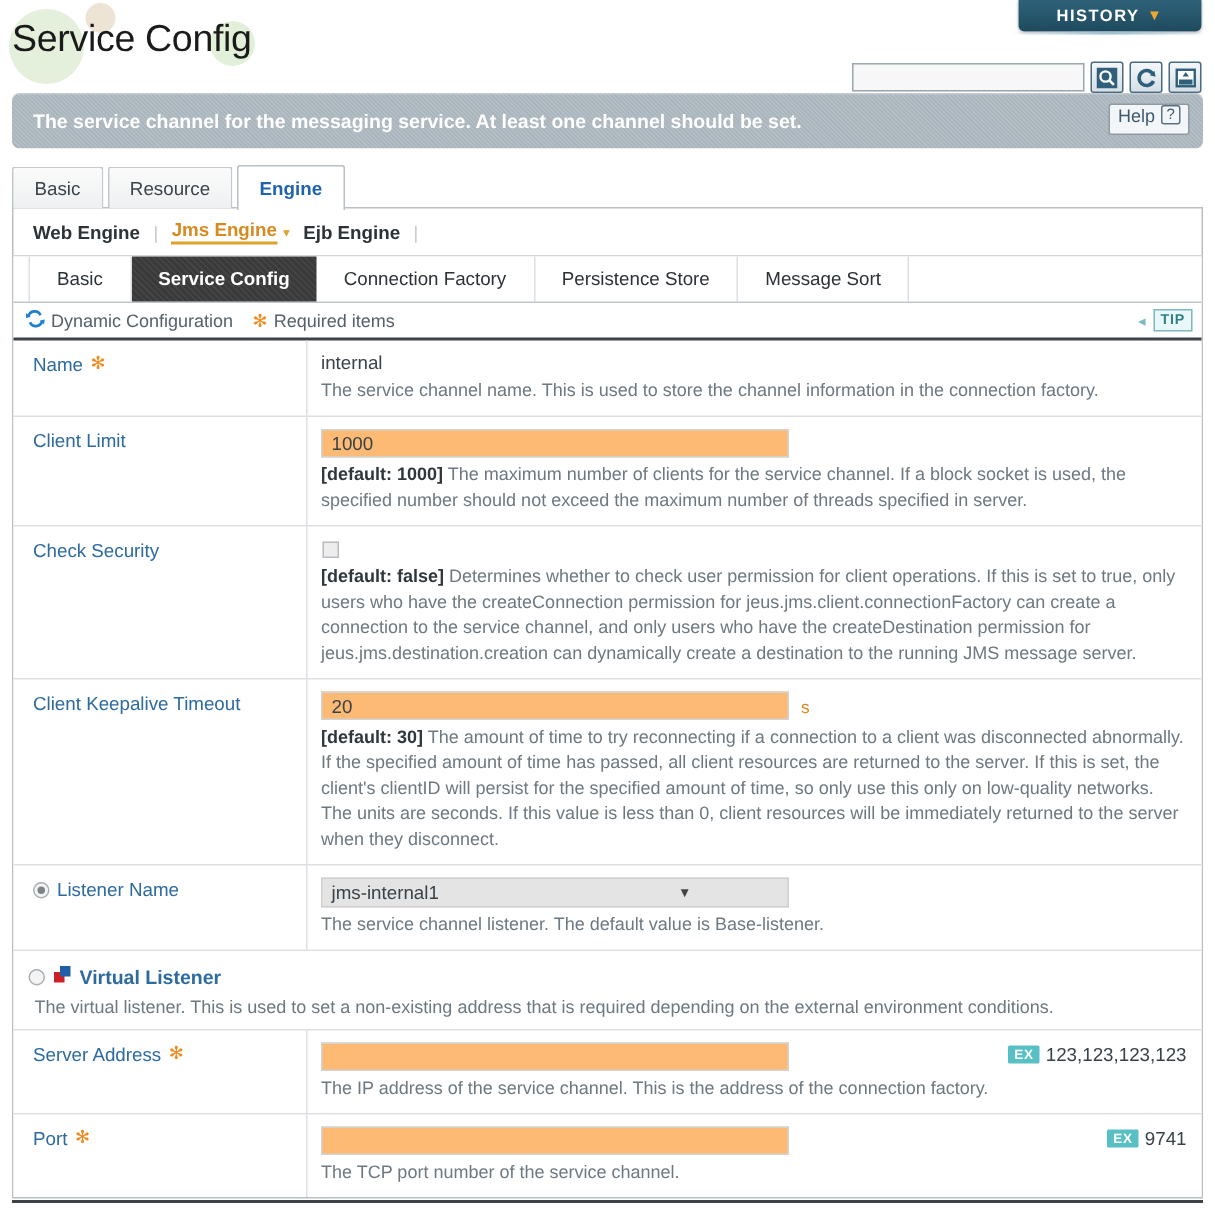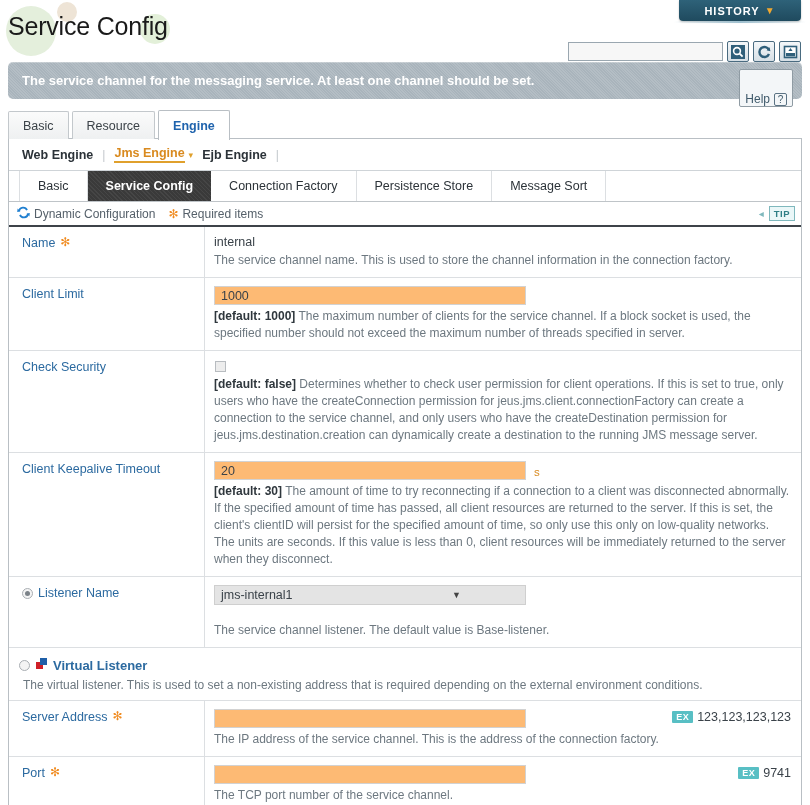--- a/index.html
+++ b/index.html
@@ -65,9 +65,9 @@
   }
   .banner-text { color:#fff; font-size:13px; font-weight:bold; margin-left:14px; }
   .help-btn {
-    position:absolute; right:9px; top:7px; height:38px;
+    position:absolute; right:9px; top:7px; height:21px;
     border:1px solid #8f9ba3; background:#f3f6f8; border-radius:2px;
-    display:flex; align-items:flex-end; gap:4px; padding:0 5px;
+    display:flex; align-items:flex-start; gap:4px; padding:0 5px;
     color:#3f5a6b; font-size:12px; cursor:pointer;
   }
   .help-q {

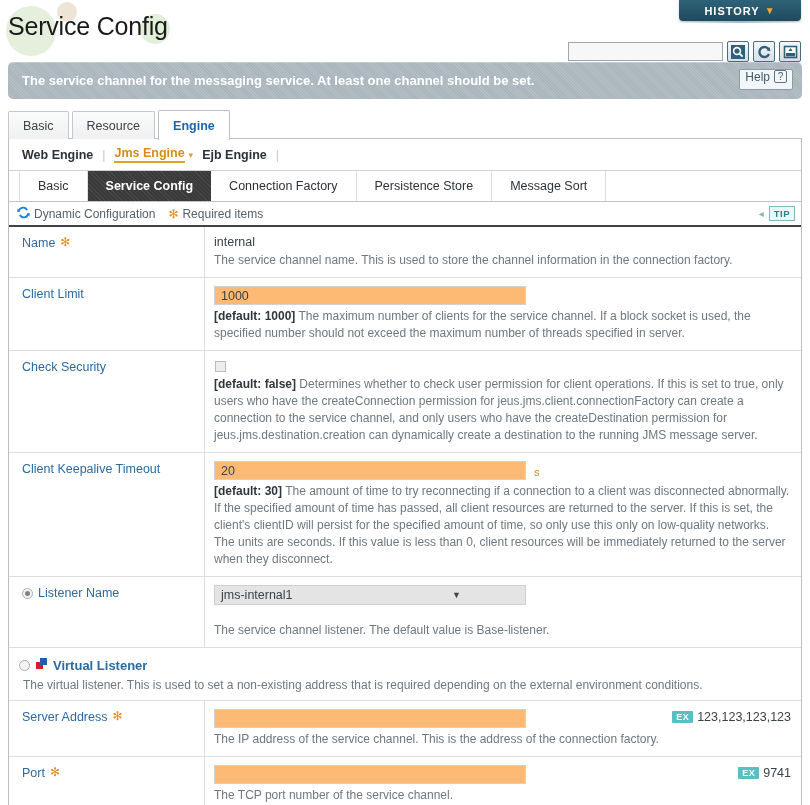--- a/index.html
+++ b/index.html
@@ -148,7 +148,7 @@
   }
   .unit { color:#d98a1f; font-size:11.5px; margin-left:8px; }
   .chk { width:11px; height:11px; border:1px solid #b8bcc0; background:#ededed; display:block; margin:2px 0 4px 1px; }
-  .sel-wrap { position:relative; width:254px; margin-bottom:17px; }
+  .sel-wrap { position:relative; width:254px; margin-bottom:3px; }
   .sel {
     width:312px; height:20px; background:#e4e4e4; border:1px solid #cfcfcf;
     font-size:12.5px; color:#3a4249; padding:0 20px 0 6px;

